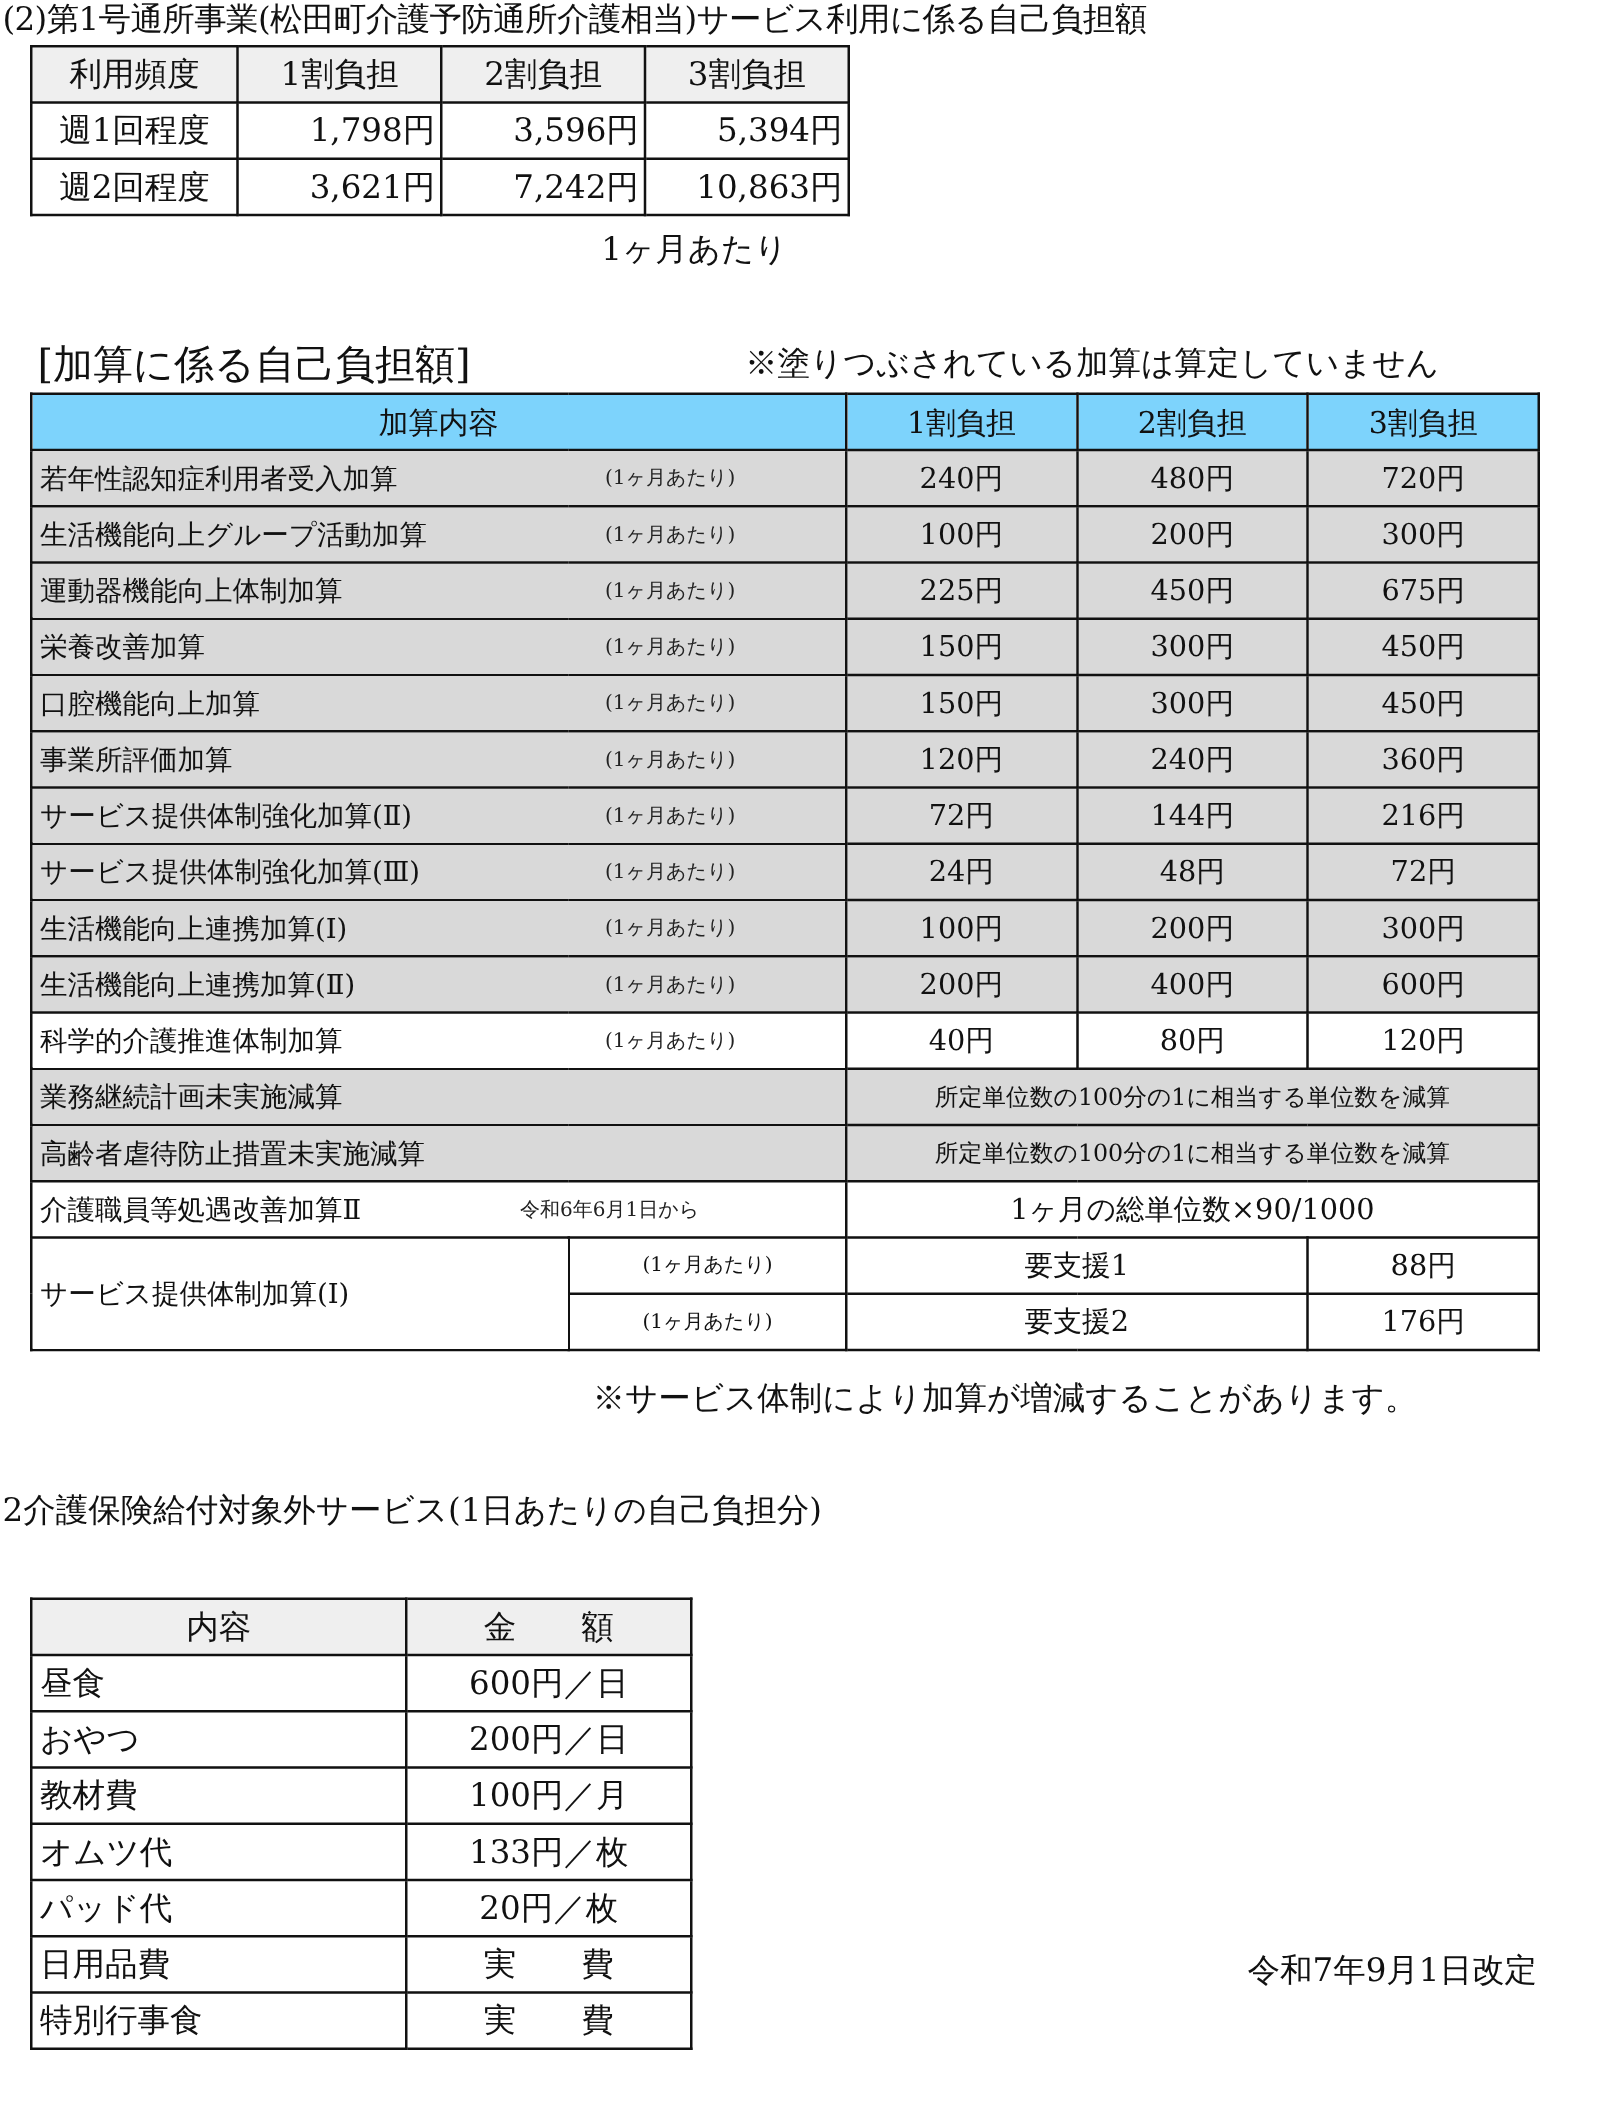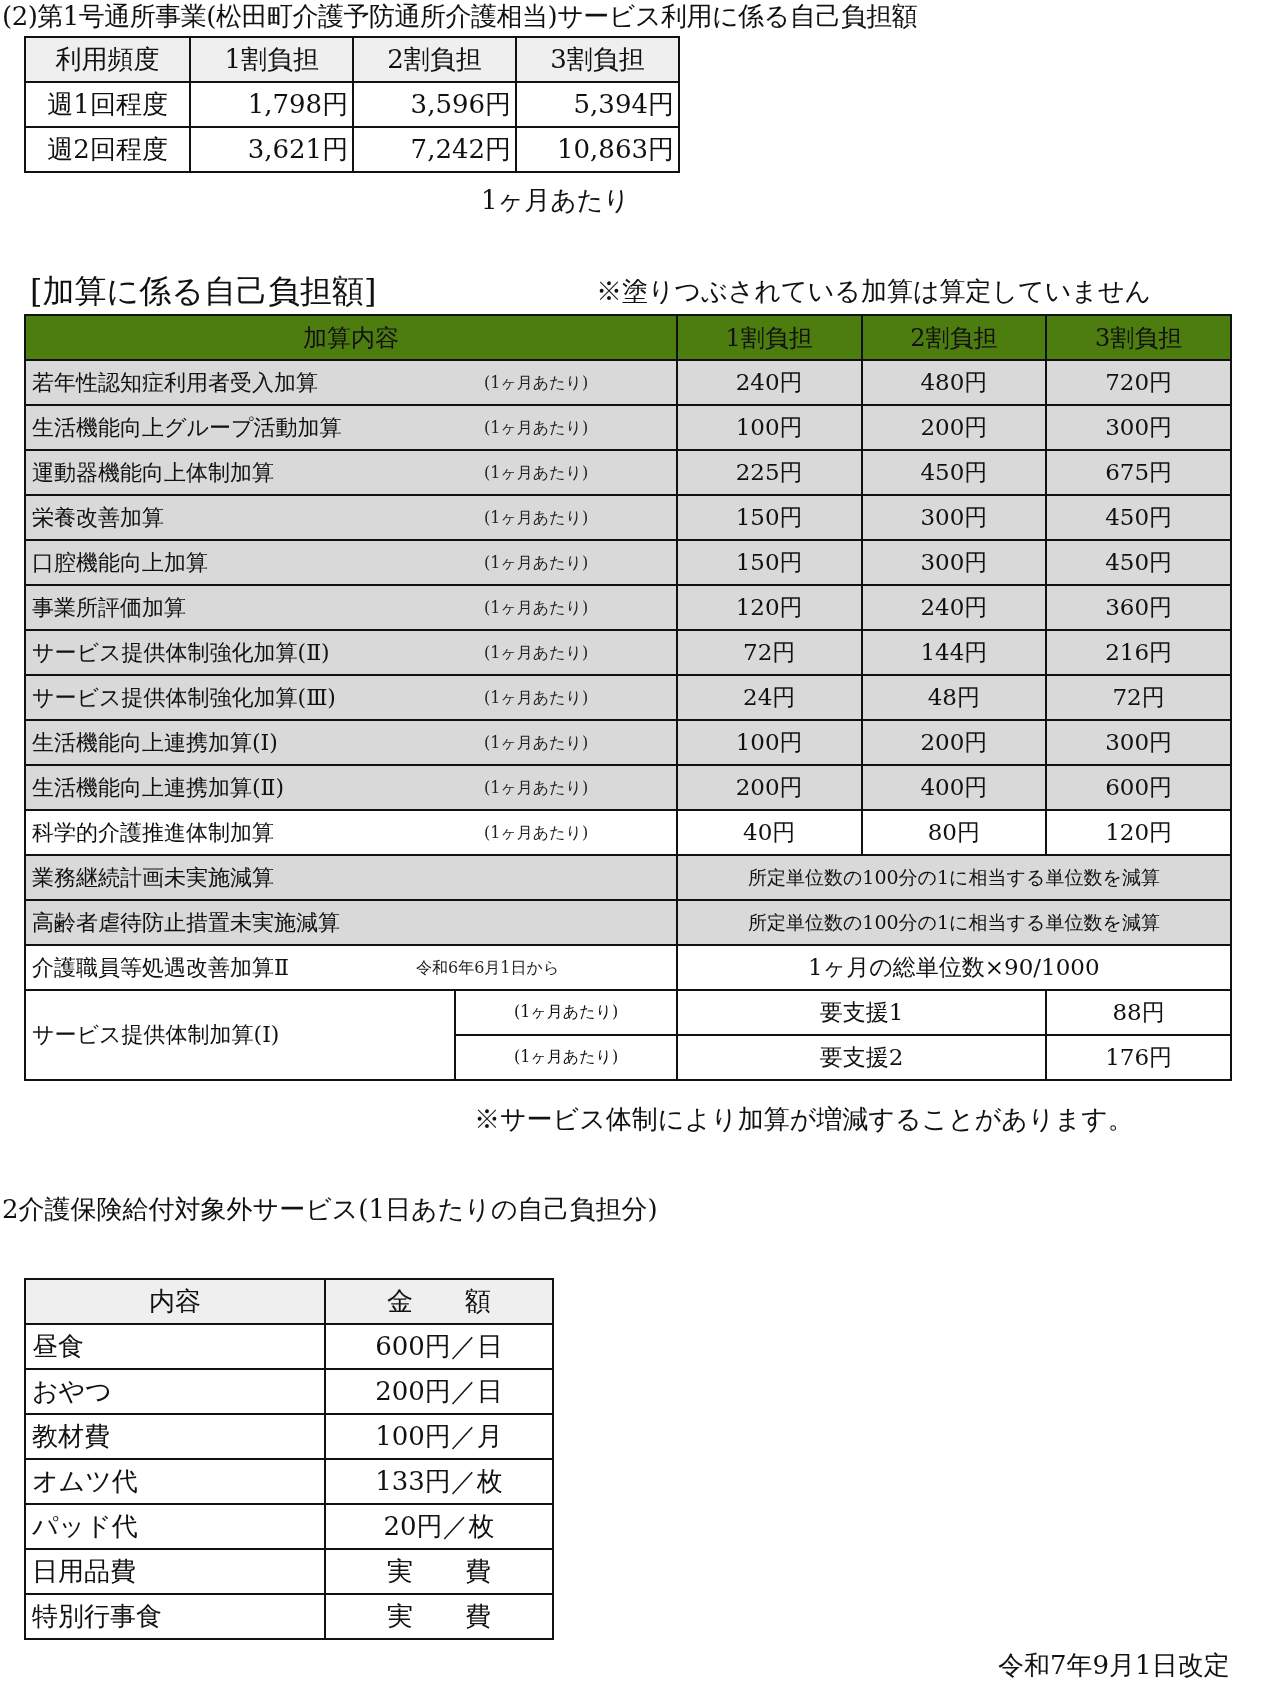--- a/index.html
+++ b/index.html
@@ -26,7 +26,7 @@
   
   #t2 { left: 24px; top: 314px; width: 1208px; }
   #t2 td { height: 43px; font-size: 22px; }
-  #t2 .hdr td { background: #4d7c0f; text-align: center; font-size: 24px; margin-left: 36px; }
+  #t2 .hdr td { background: #7dd3fc; text-align: center; font-size: 24px; margin-left: 36px; }
   #t2 .g td { background: #d9d9d9; }
   #t2 .w td { background: #ffffff; }
   #t2 .name { padding-left: 6px; position: relative; }

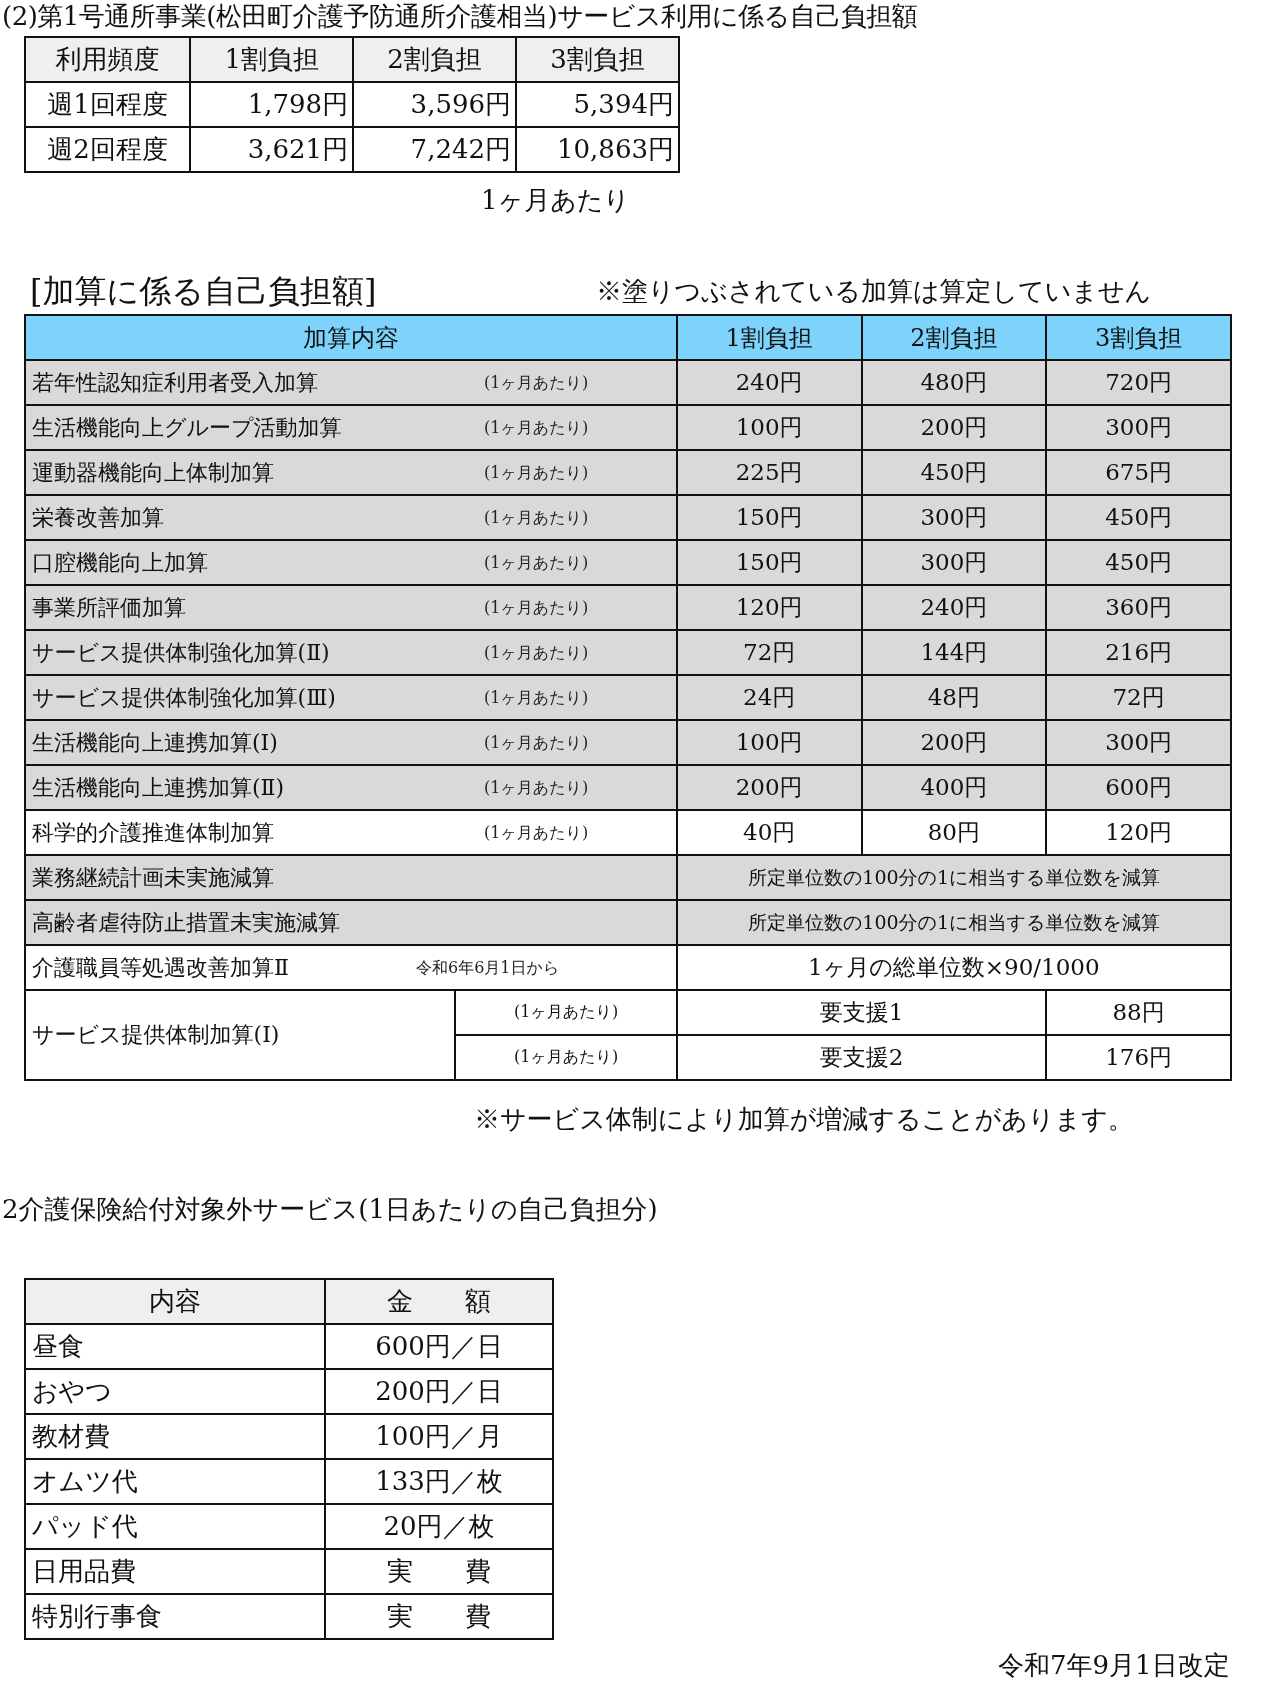--- a/index.html
+++ b/index.html
@@ -47,7 +47,7 @@
   #t3 .item { padding-left: 6px; }
   #t3 .amt { text-align: center; }
 
-  .revised { left: 998px; top: 1648px; font-size: 26px; line-height: 34px; }
+  .revised { left: 998px; top: 1560px; font-size: 26px; line-height: 34px; }
 </style>
 </head>
 <body>

